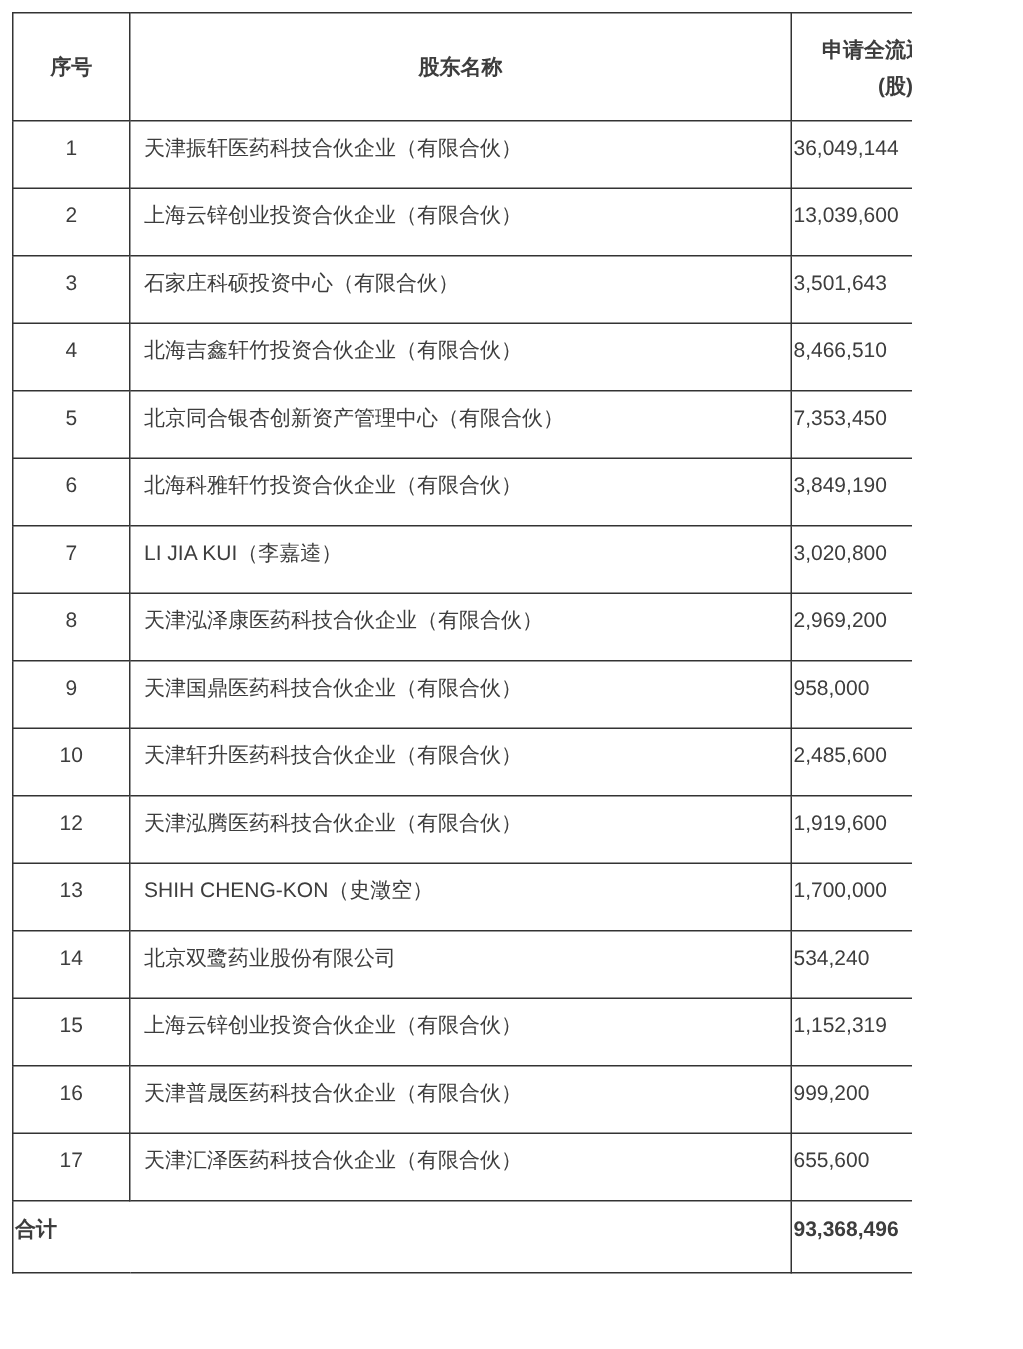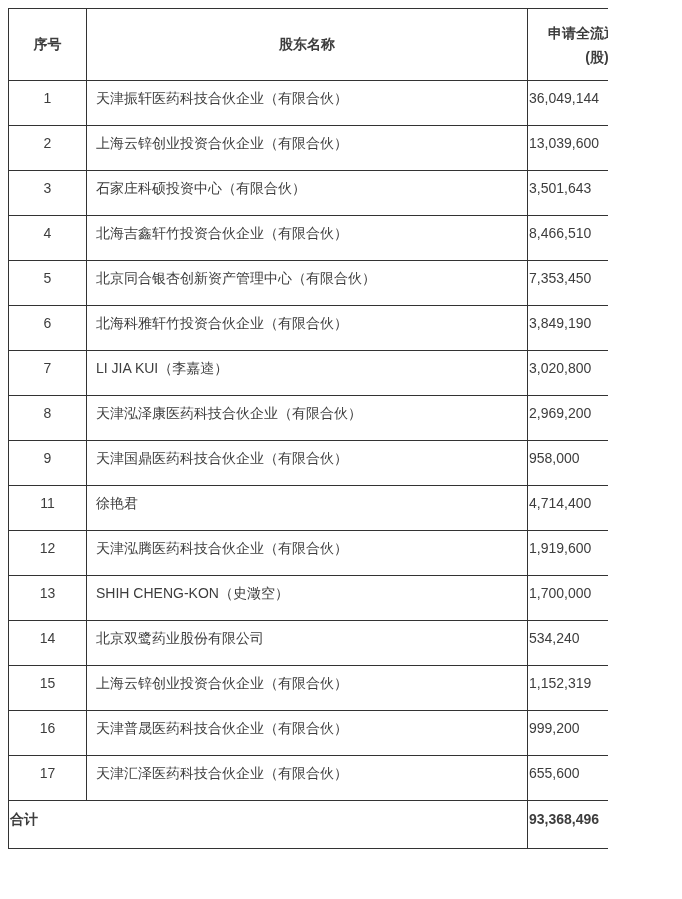--- a/index.html
+++ b/index.html
@@ -127,6 +127,11 @@
           <td class="cell-shares">958,000</td>
         </tr>
         <tr>
+          <td class="cell-index">10</td>
+          <td class="cell-name">天津轩升医药科技合伙企业（有限合伙）</td>
+          <td class="cell-shares">2,485,600</td>
+        </tr>
+        <tr>
           <td class="cell-index">11</td>
           <td class="cell-name">徐艳君</td>
           <td class="cell-shares">4,714,400</td>

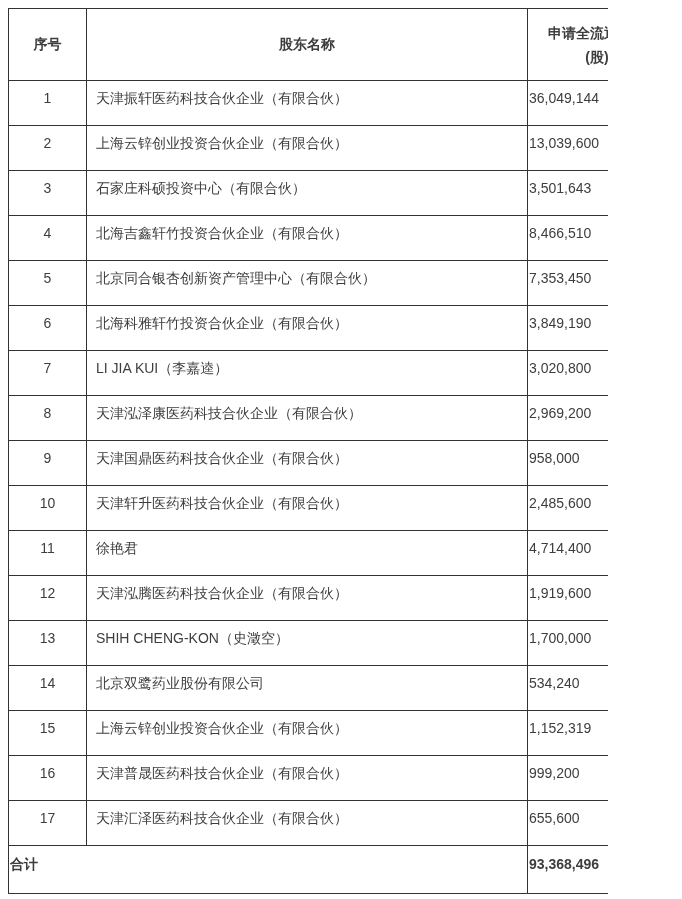--- a/index.html
+++ b/index.html
@@ -132,11 +132,6 @@
           <td class="cell-shares">2,485,600</td>
         </tr>
         <tr>
-          <td class="cell-index">11</td>
-          <td class="cell-name">徐艳君</td>
-          <td class="cell-shares">4,714,400</td>
-        </tr>
-        <tr>
           <td class="cell-index">12</td>
           <td class="cell-name">天津泓腾医药科技合伙企业（有限合伙）</td>
           <td class="cell-shares">1,919,600</td>

